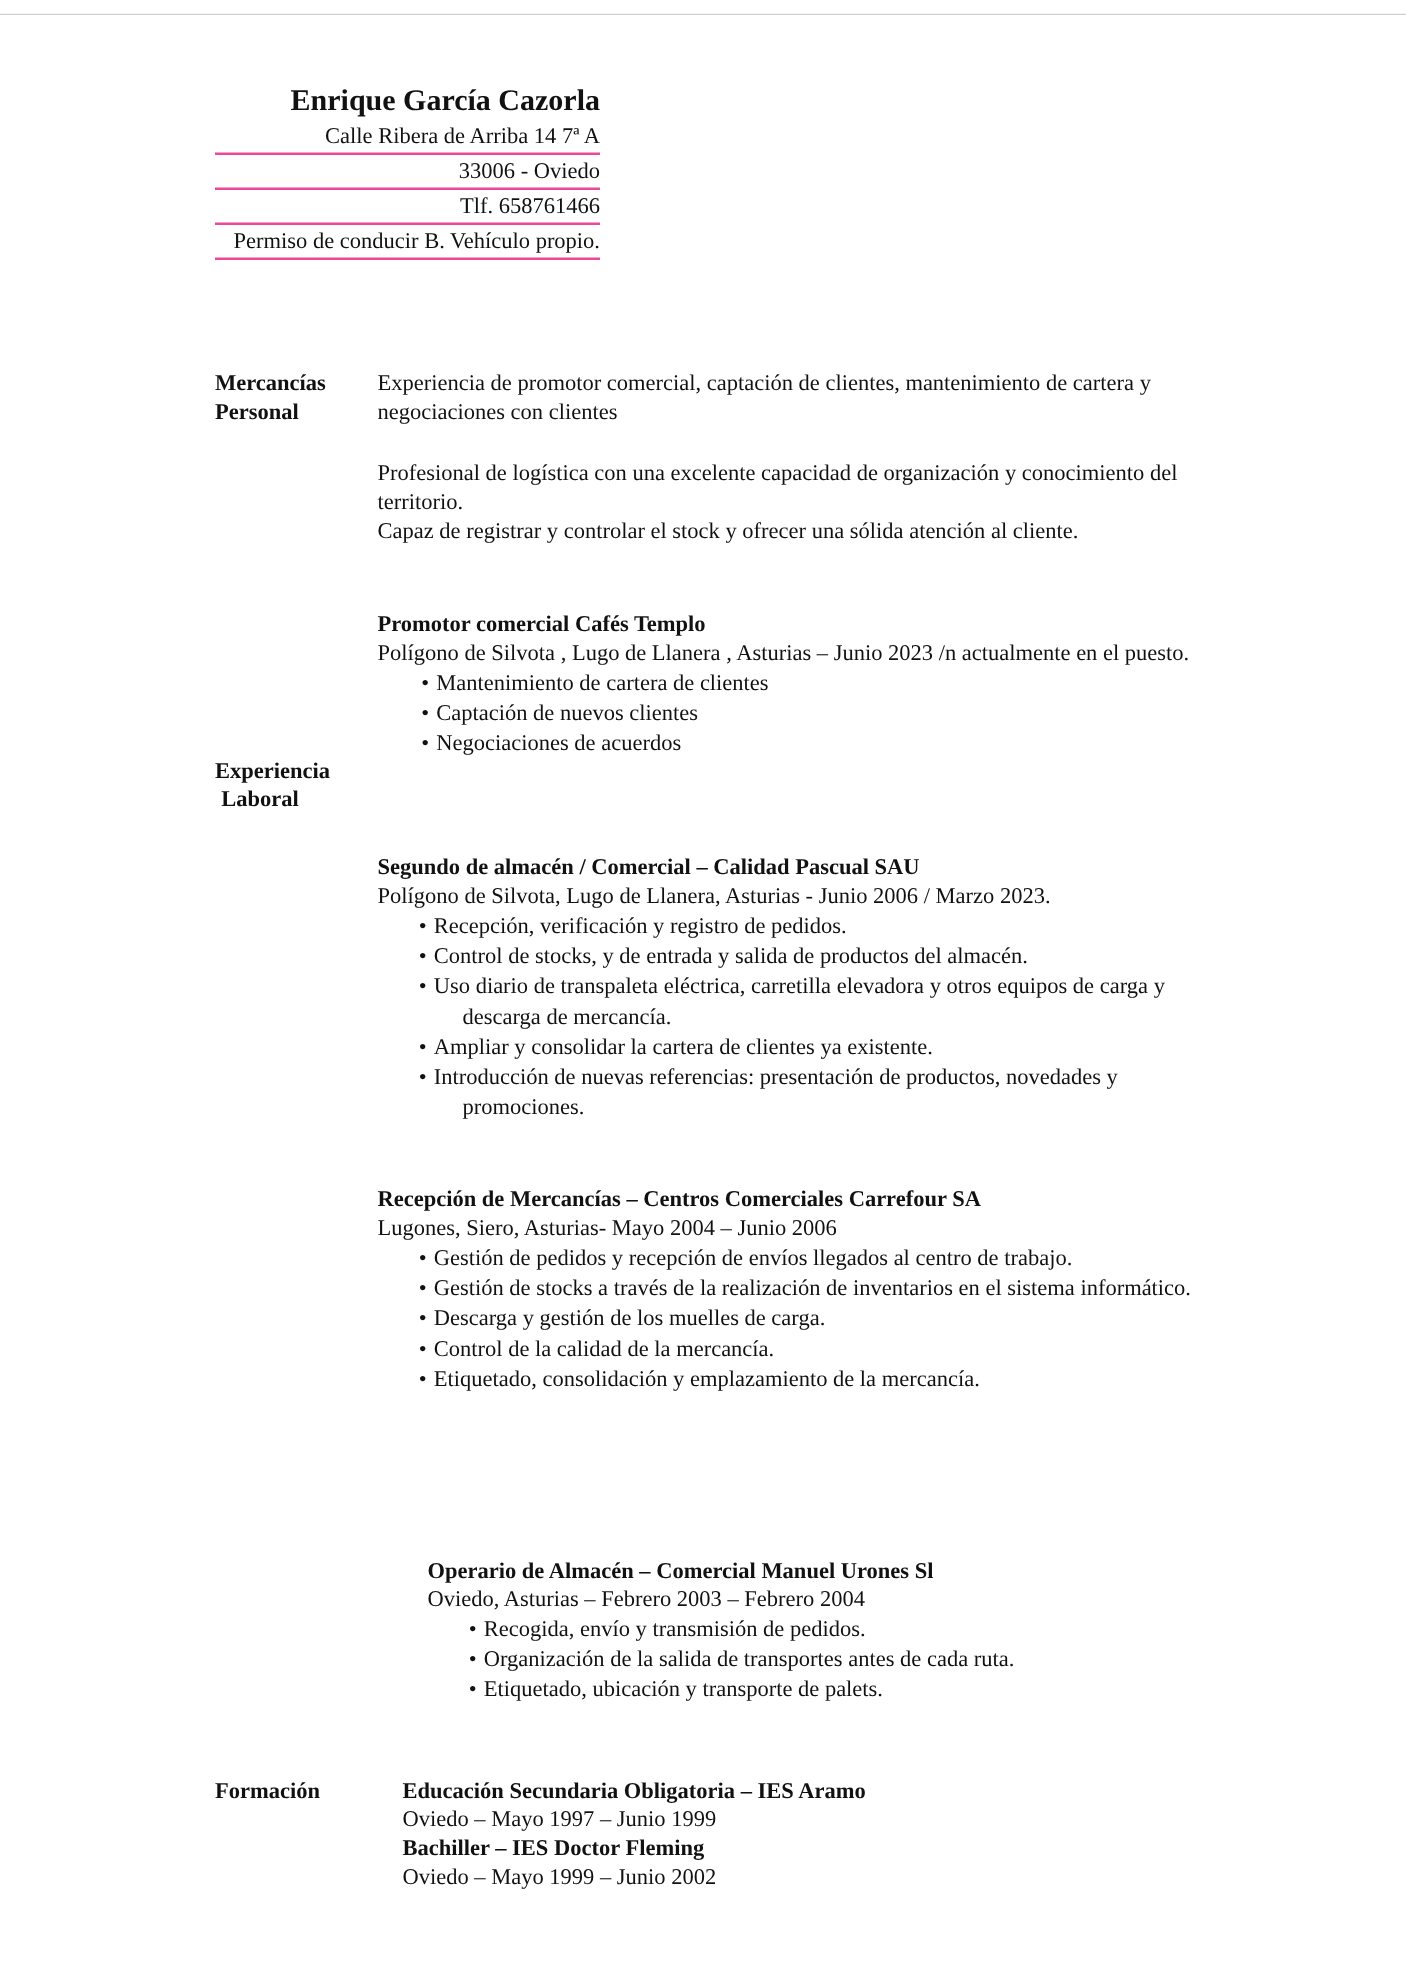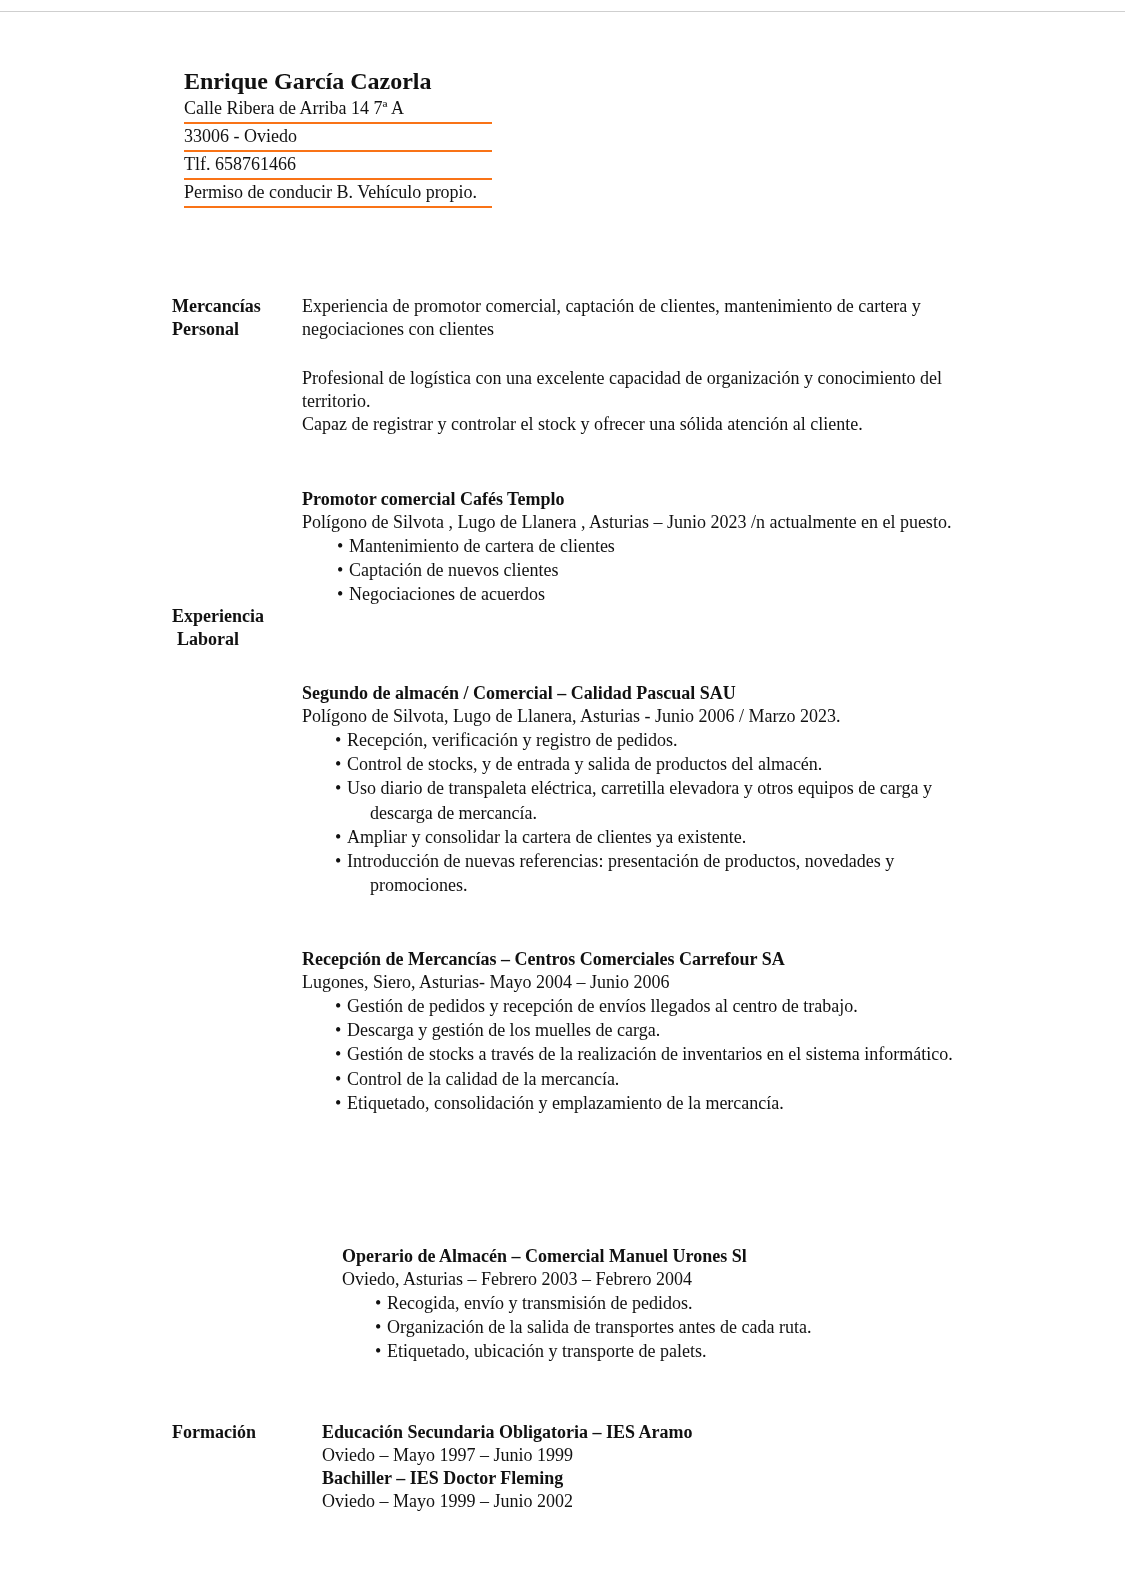--- a/index.html
+++ b/index.html
@@ -10,7 +10,7 @@
   }
   .top-rule { position: absolute; left: 0; top: 11px; width: 1125px; height: 1px; background: #cfcfcf; }
 
-  .header { position: absolute; left: 184px; top: 66px; width: 308px; }
+  .header { position: absolute; left: 172px; top: 66px; width: 308px; text-align: right; }
   .name { font-size: 24px; font-weight: bold; line-height: 30px; margin: 0; white-space: nowrap; }
   .contact-line {
     font-size: 18px; line-height: 25px; height: 26px;

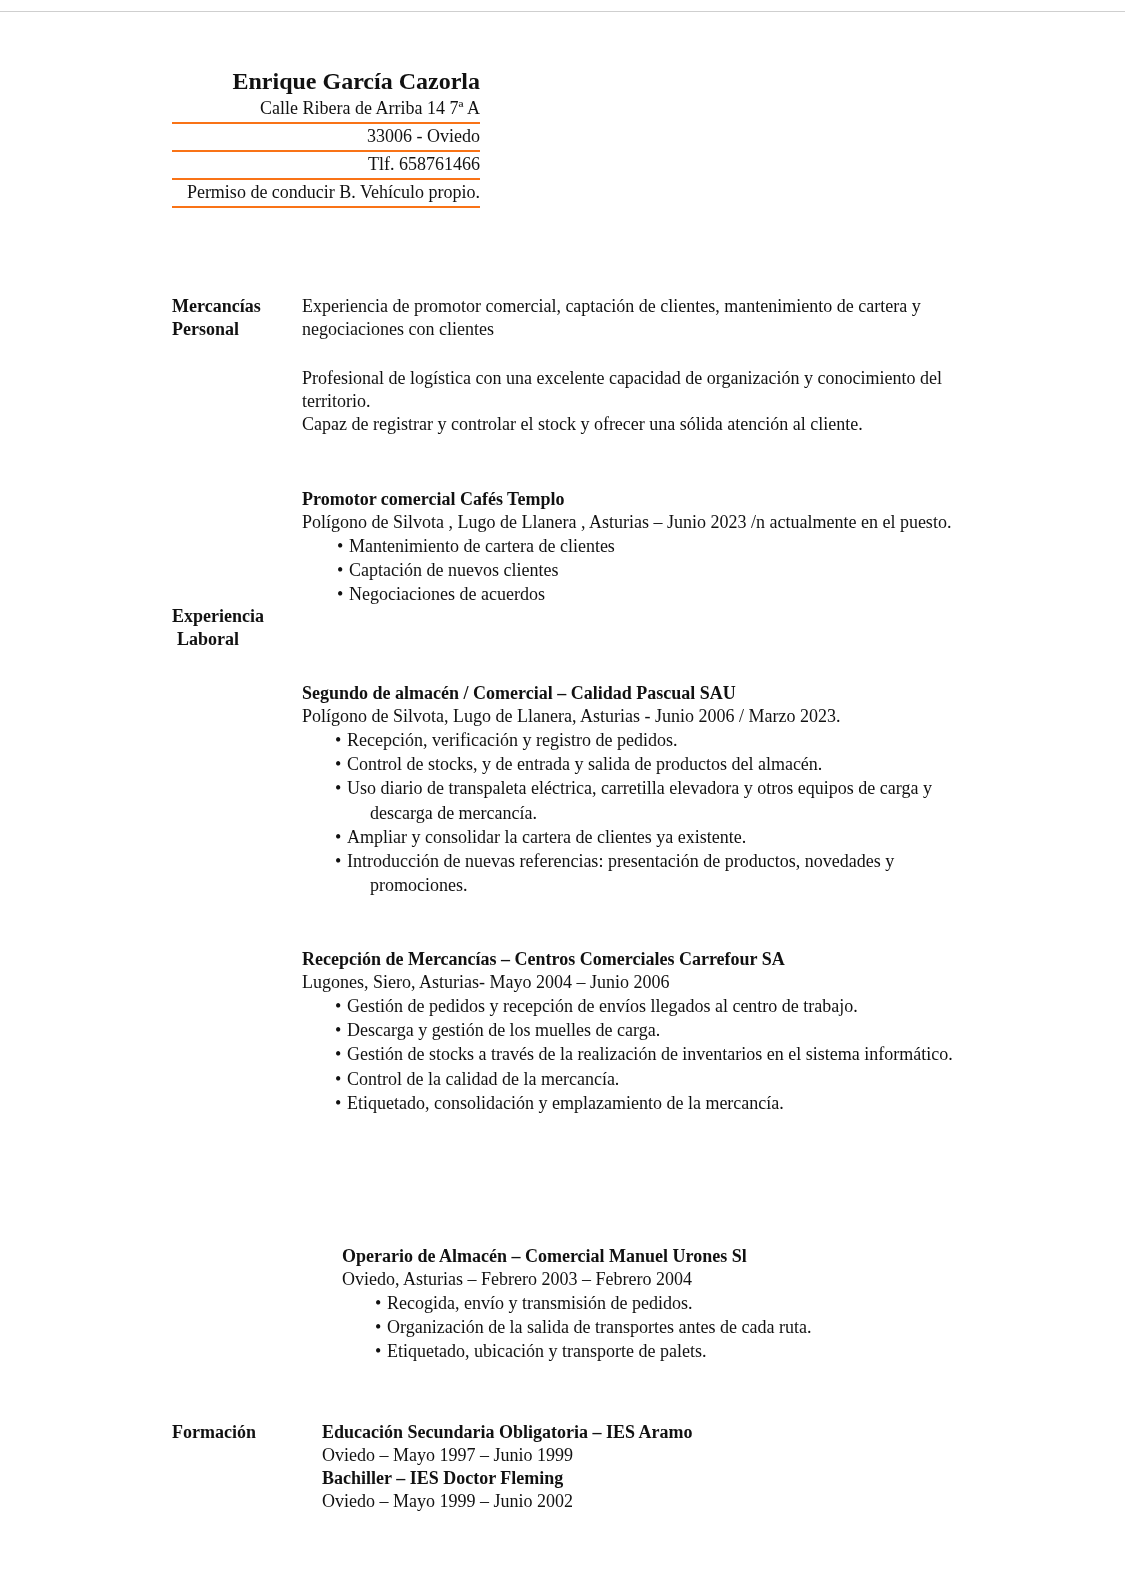--- a/index.html
+++ b/index.html
@@ -14,7 +14,7 @@
   .name { font-size: 24px; font-weight: bold; line-height: 30px; margin: 0; white-space: nowrap; }
   .contact-line {
     font-size: 18px; line-height: 25px; height: 26px;
-    border-bottom: 2px solid #f97316; white-space: nowrap; padding-top: 0;
+    border-bottom: 2px solid #ec4899; white-space: nowrap; padding-top: 0;
   }
 
   .section-label {

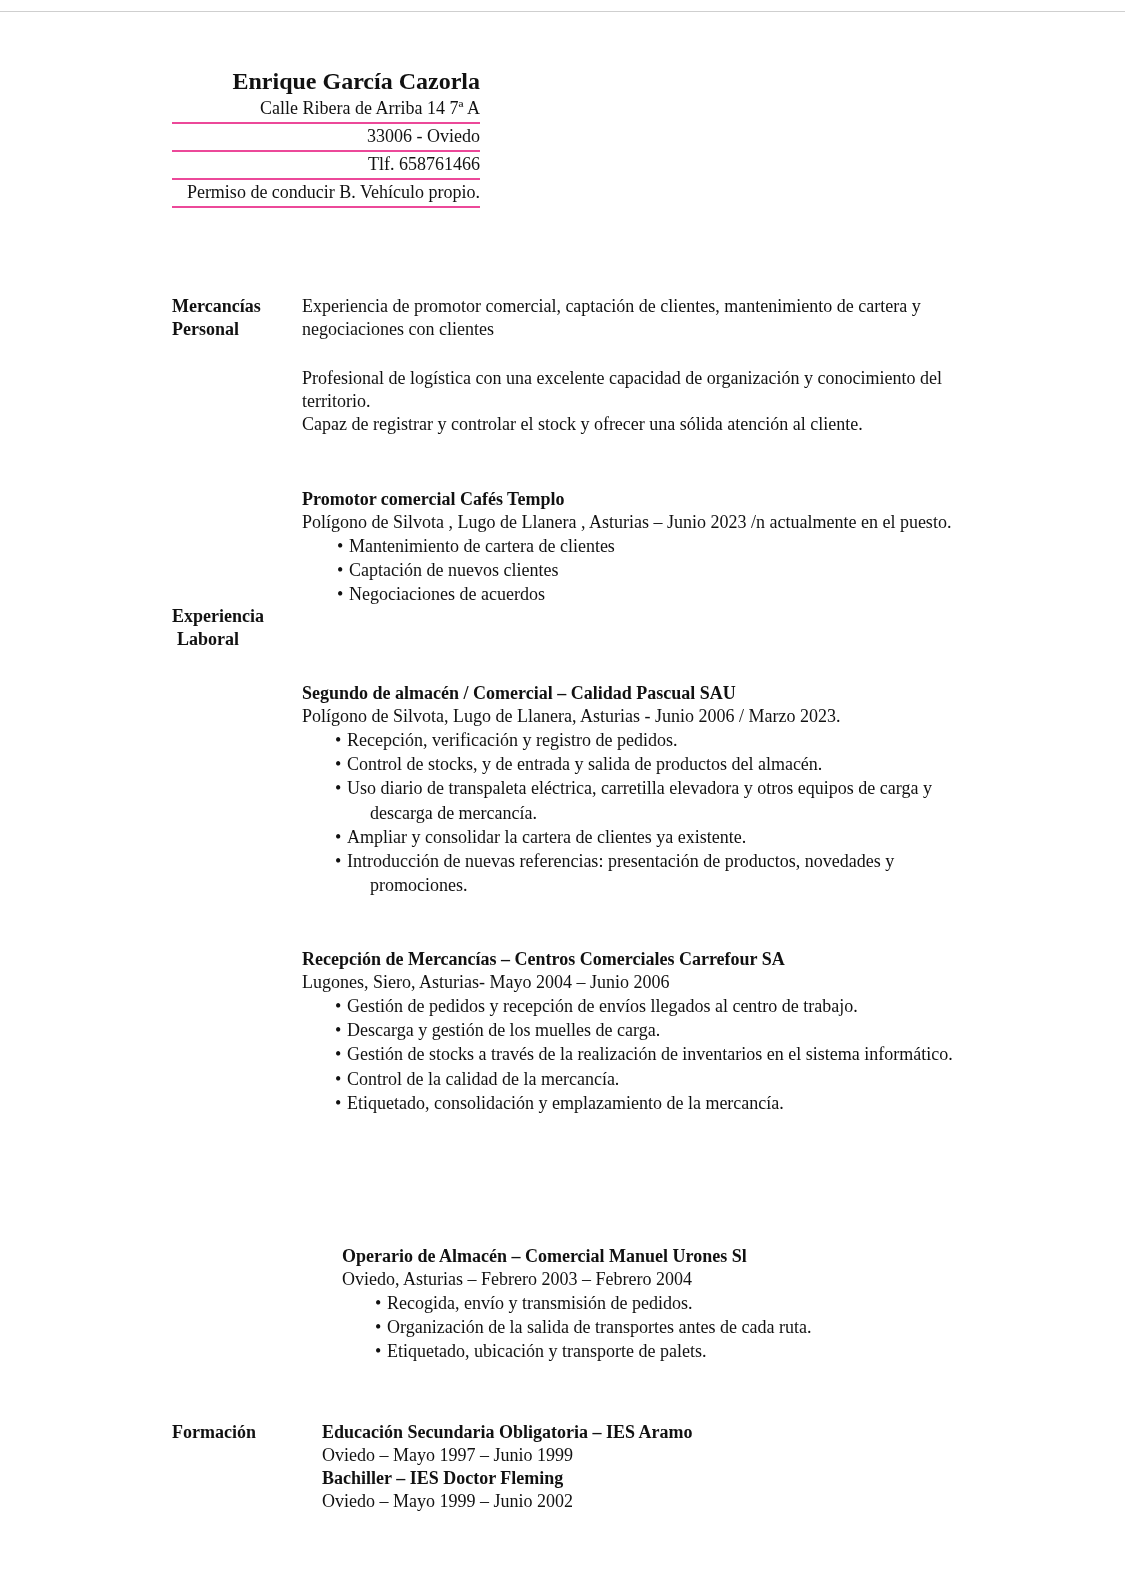--- a/index.html
+++ b/index.html
@@ -89,8 +89,8 @@
   <div>Lugones, Siero, Asturias-  Mayo 2004 – Junio 2006</div>
   <ul class="bullets b2">
     <li>Gestión de pedidos y recepción de envíos llegados al centro de trabajo.</li>
+    <li>Gestión de stocks a través de la realización de inventarios en el sistema informático.</li>
     <li>Descarga y gestión de los muelles de carga.</li>
-    <li>Gestión de stocks a través de la realización de inventarios en el sistema informático.</li>
     <li>Control de la calidad de la mercancía.</li>
     <li>Etiquetado, consolidación y emplazamiento de la mercancía.</li>
   </ul>

